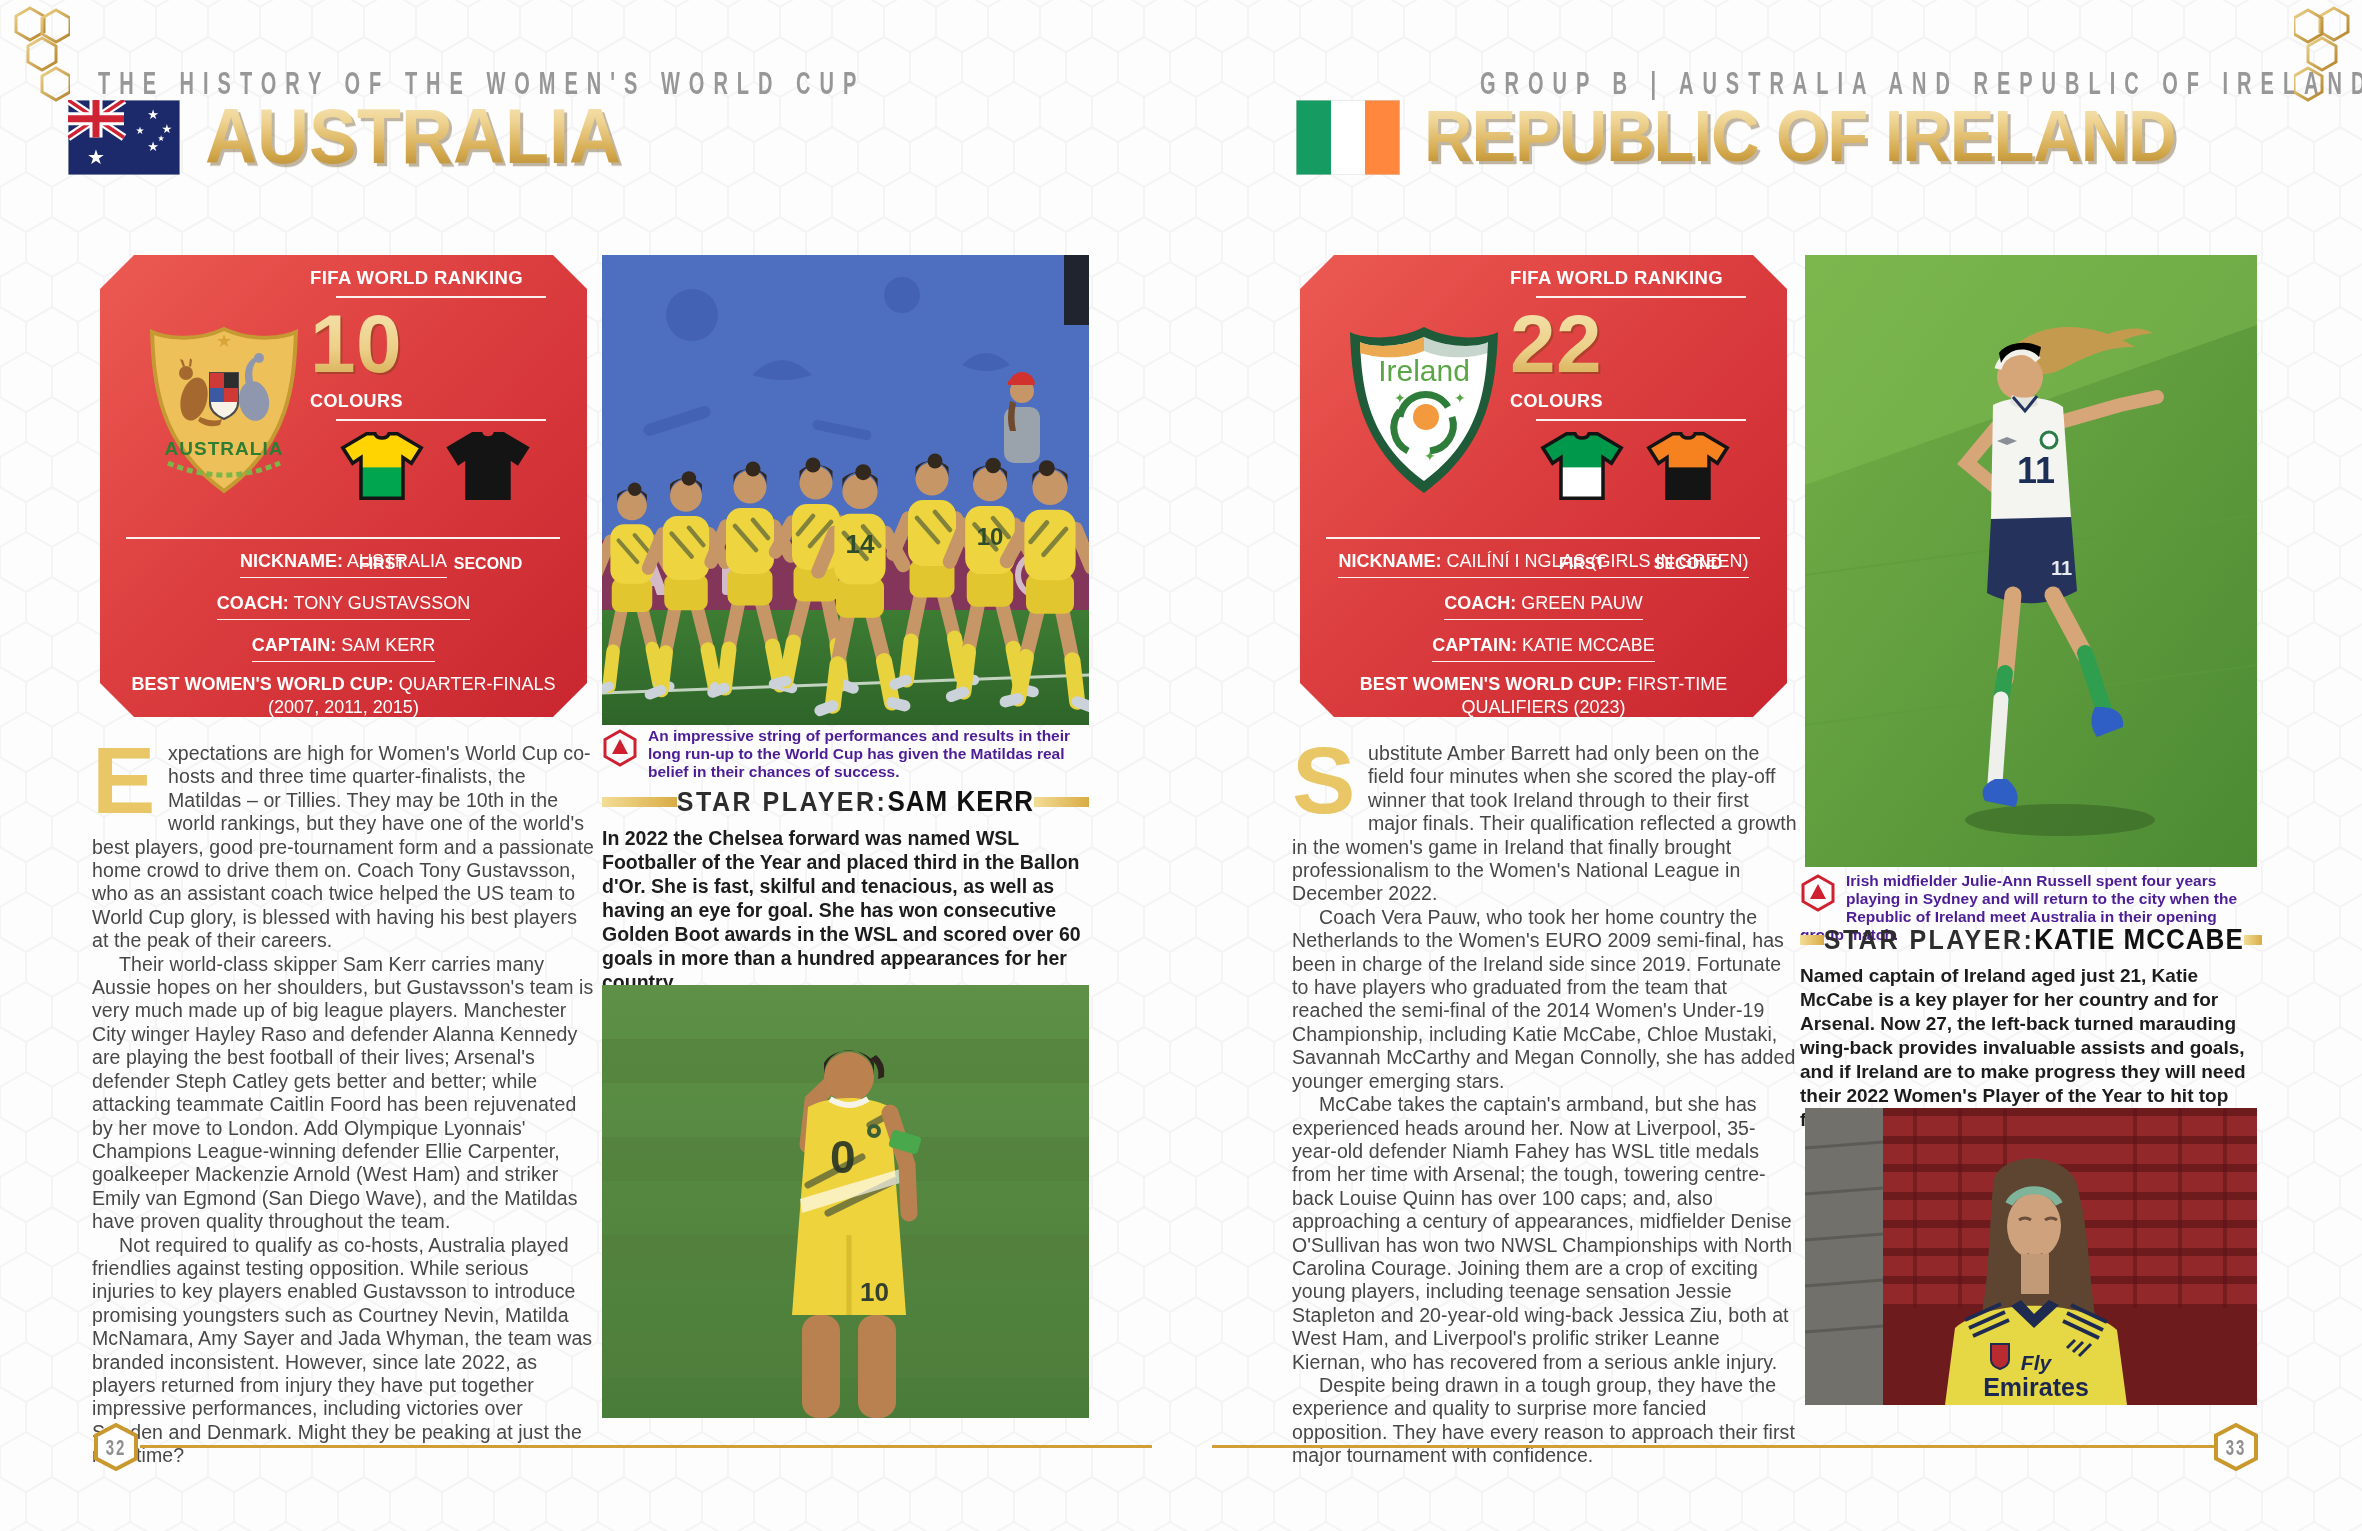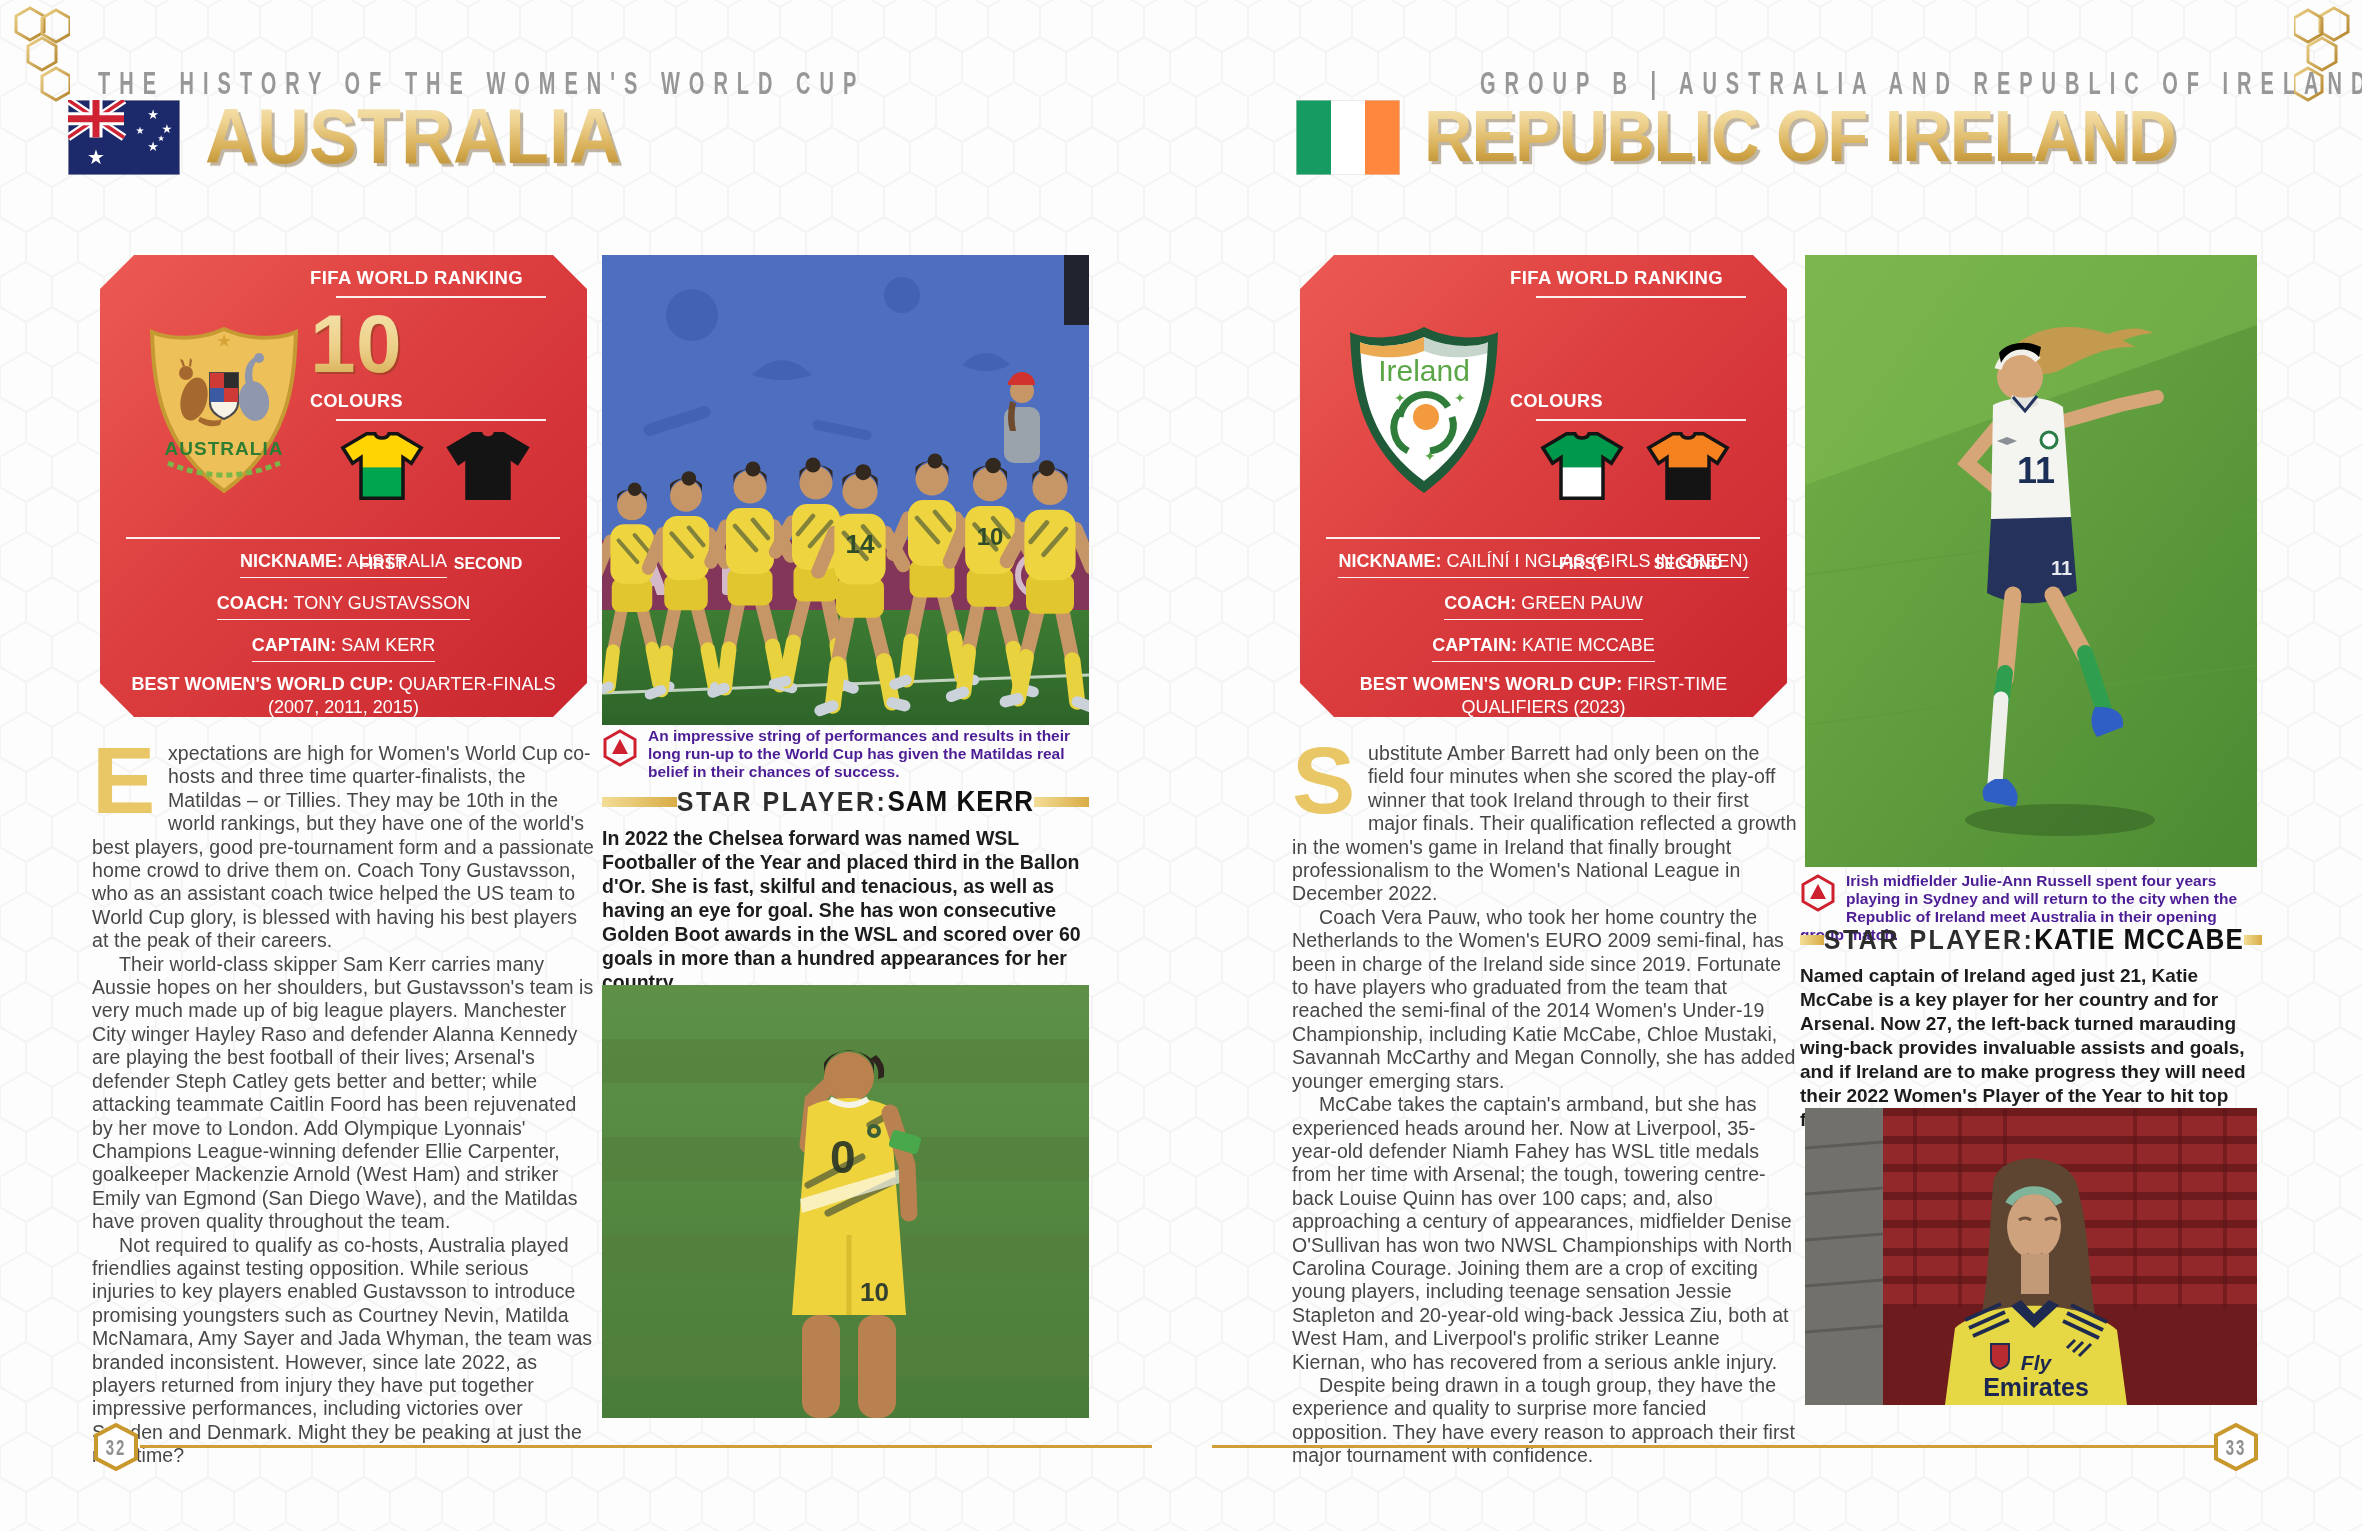--- a/index.html
+++ b/index.html
@@ -359,6 +359,7 @@
 
   <div class="ctext lbl" style="left:210px;top:12px;width:262px;font-size:18.5px">FIFA WORLD RANKING</div>
   <div class="cline" style="left:236px;top:41px;width:210px"></div>
+  <div class="ctext goldnum" style="left:210px;top:42px;width:262px;font-size:82px">22</div>
   <div class="ctext lbl" style="left:210px;top:136px;width:262px">COLOURS</div>
   <div class="cline" style="left:236px;top:164px;width:210px"></div>
   <svg class="abs" style="left:240px;top:176px" width="84" height="70" viewBox="0 0 120 100">

